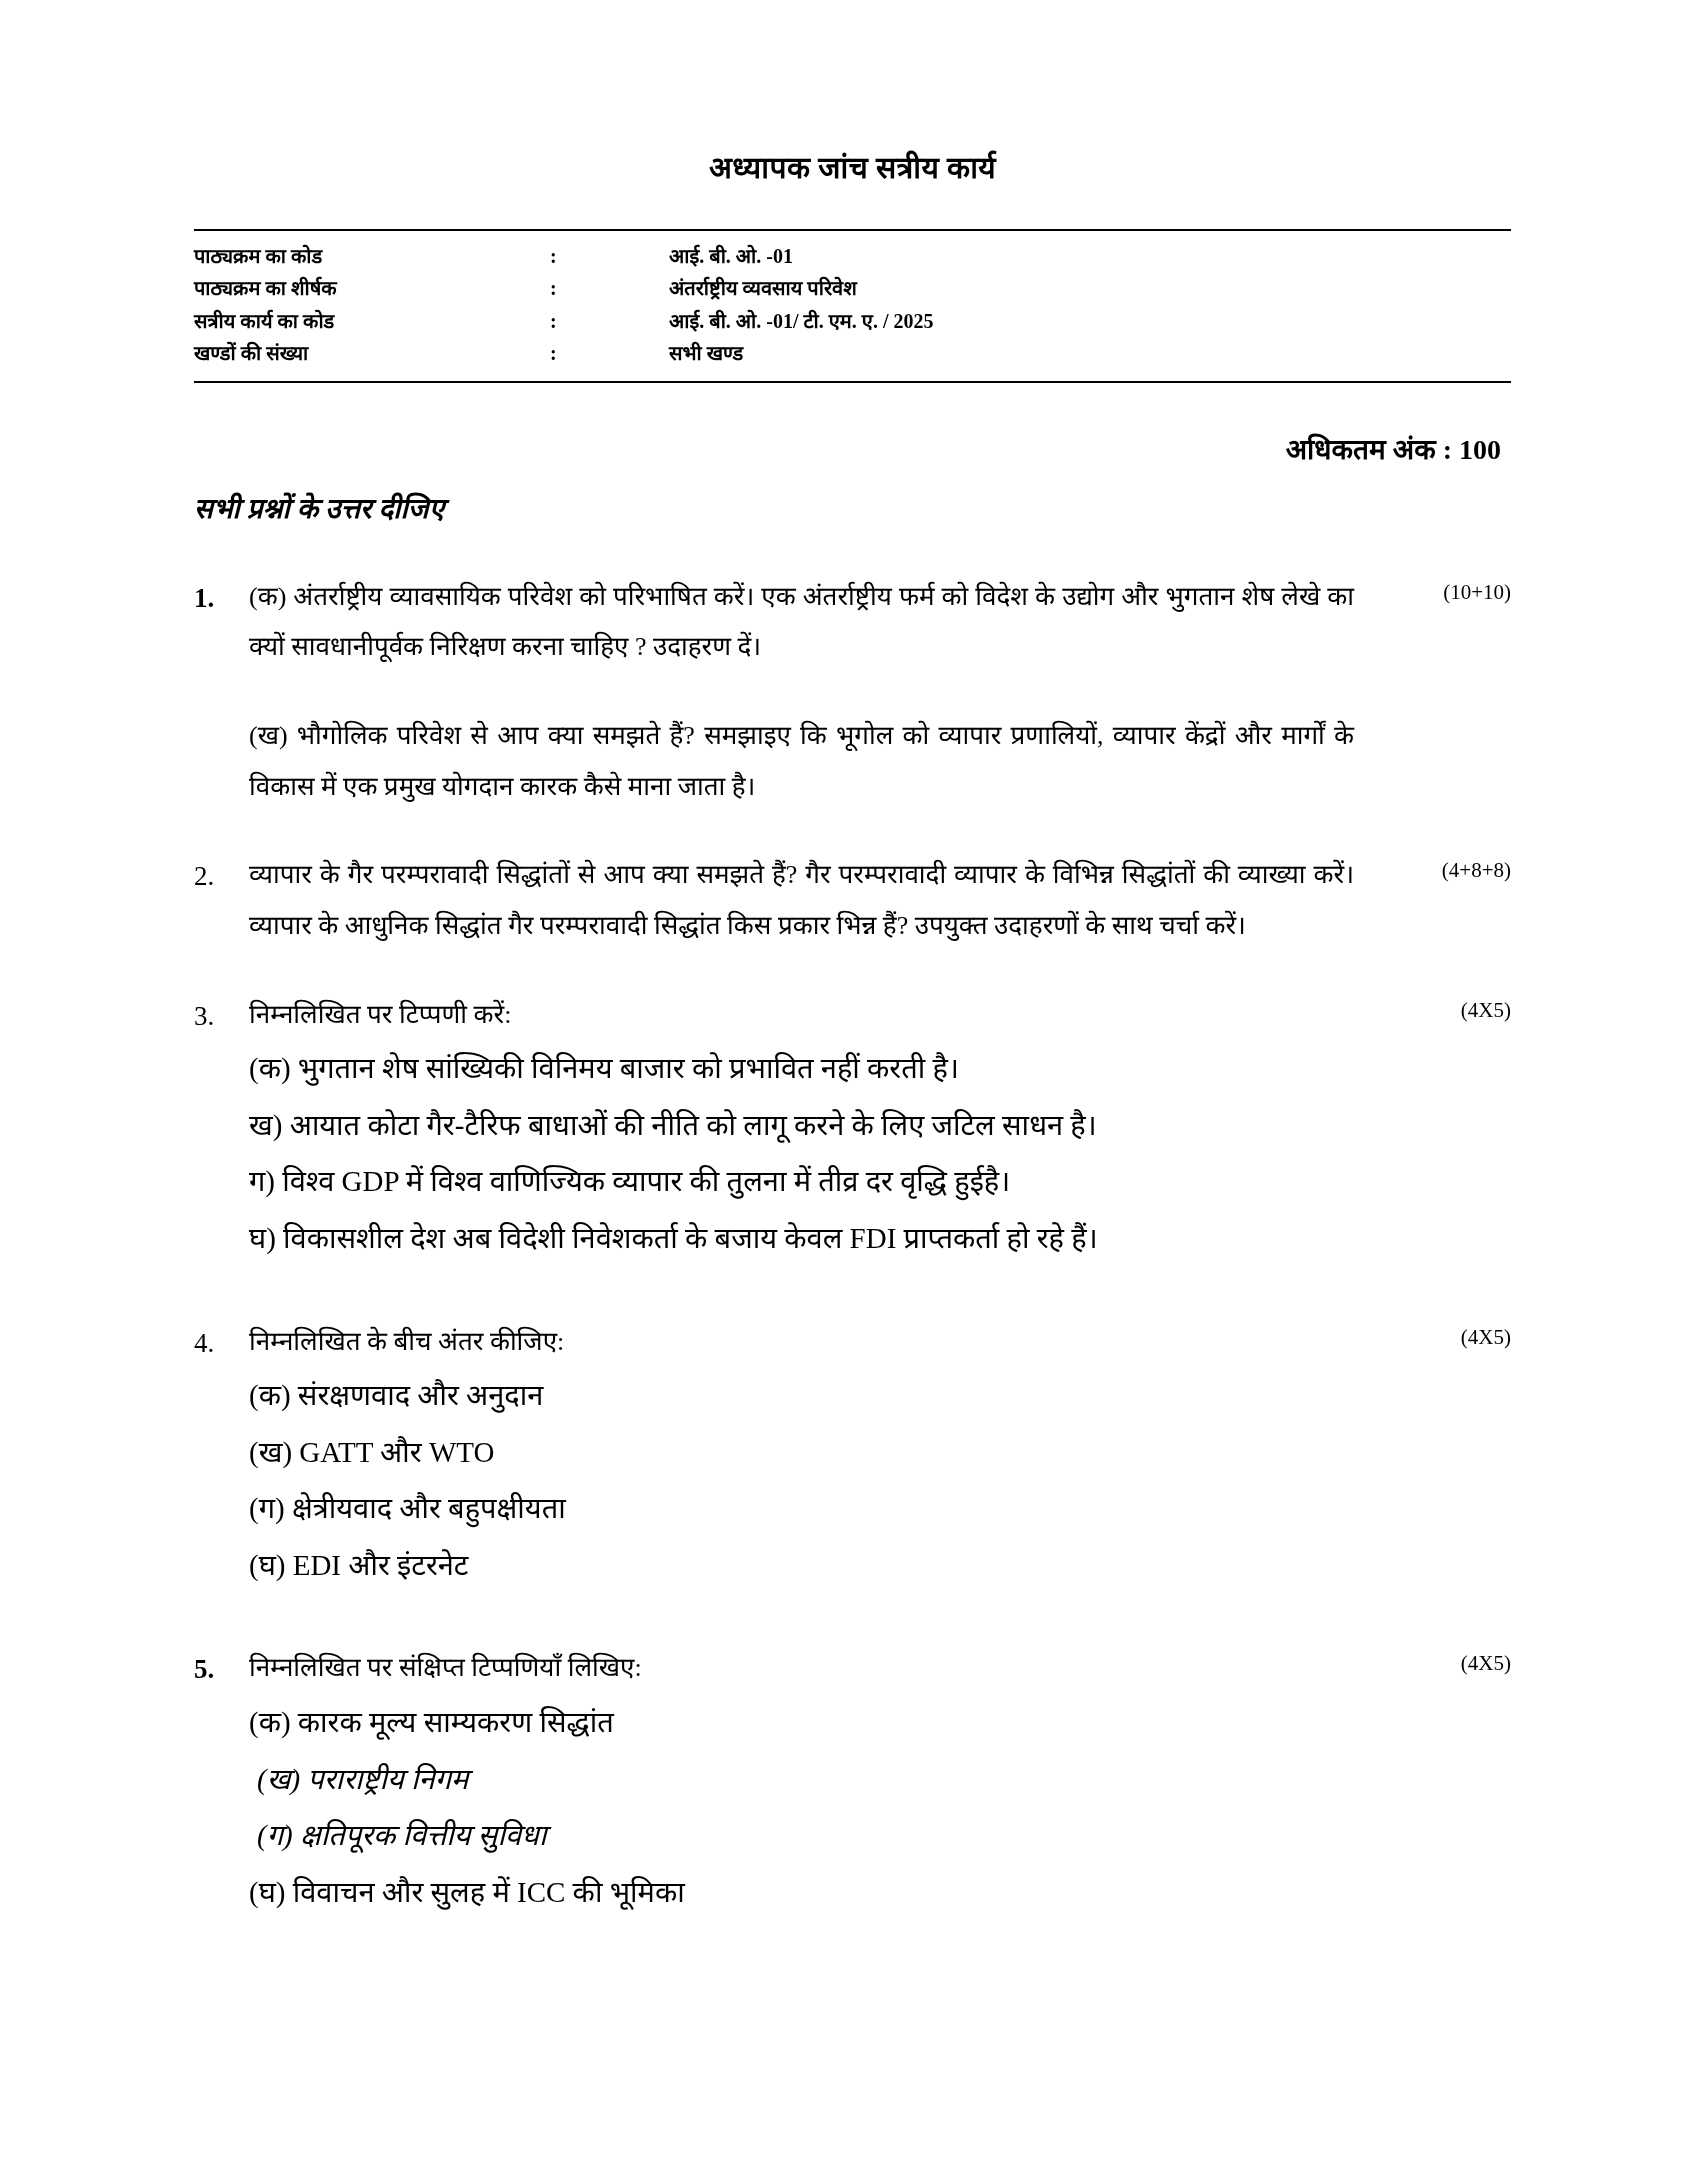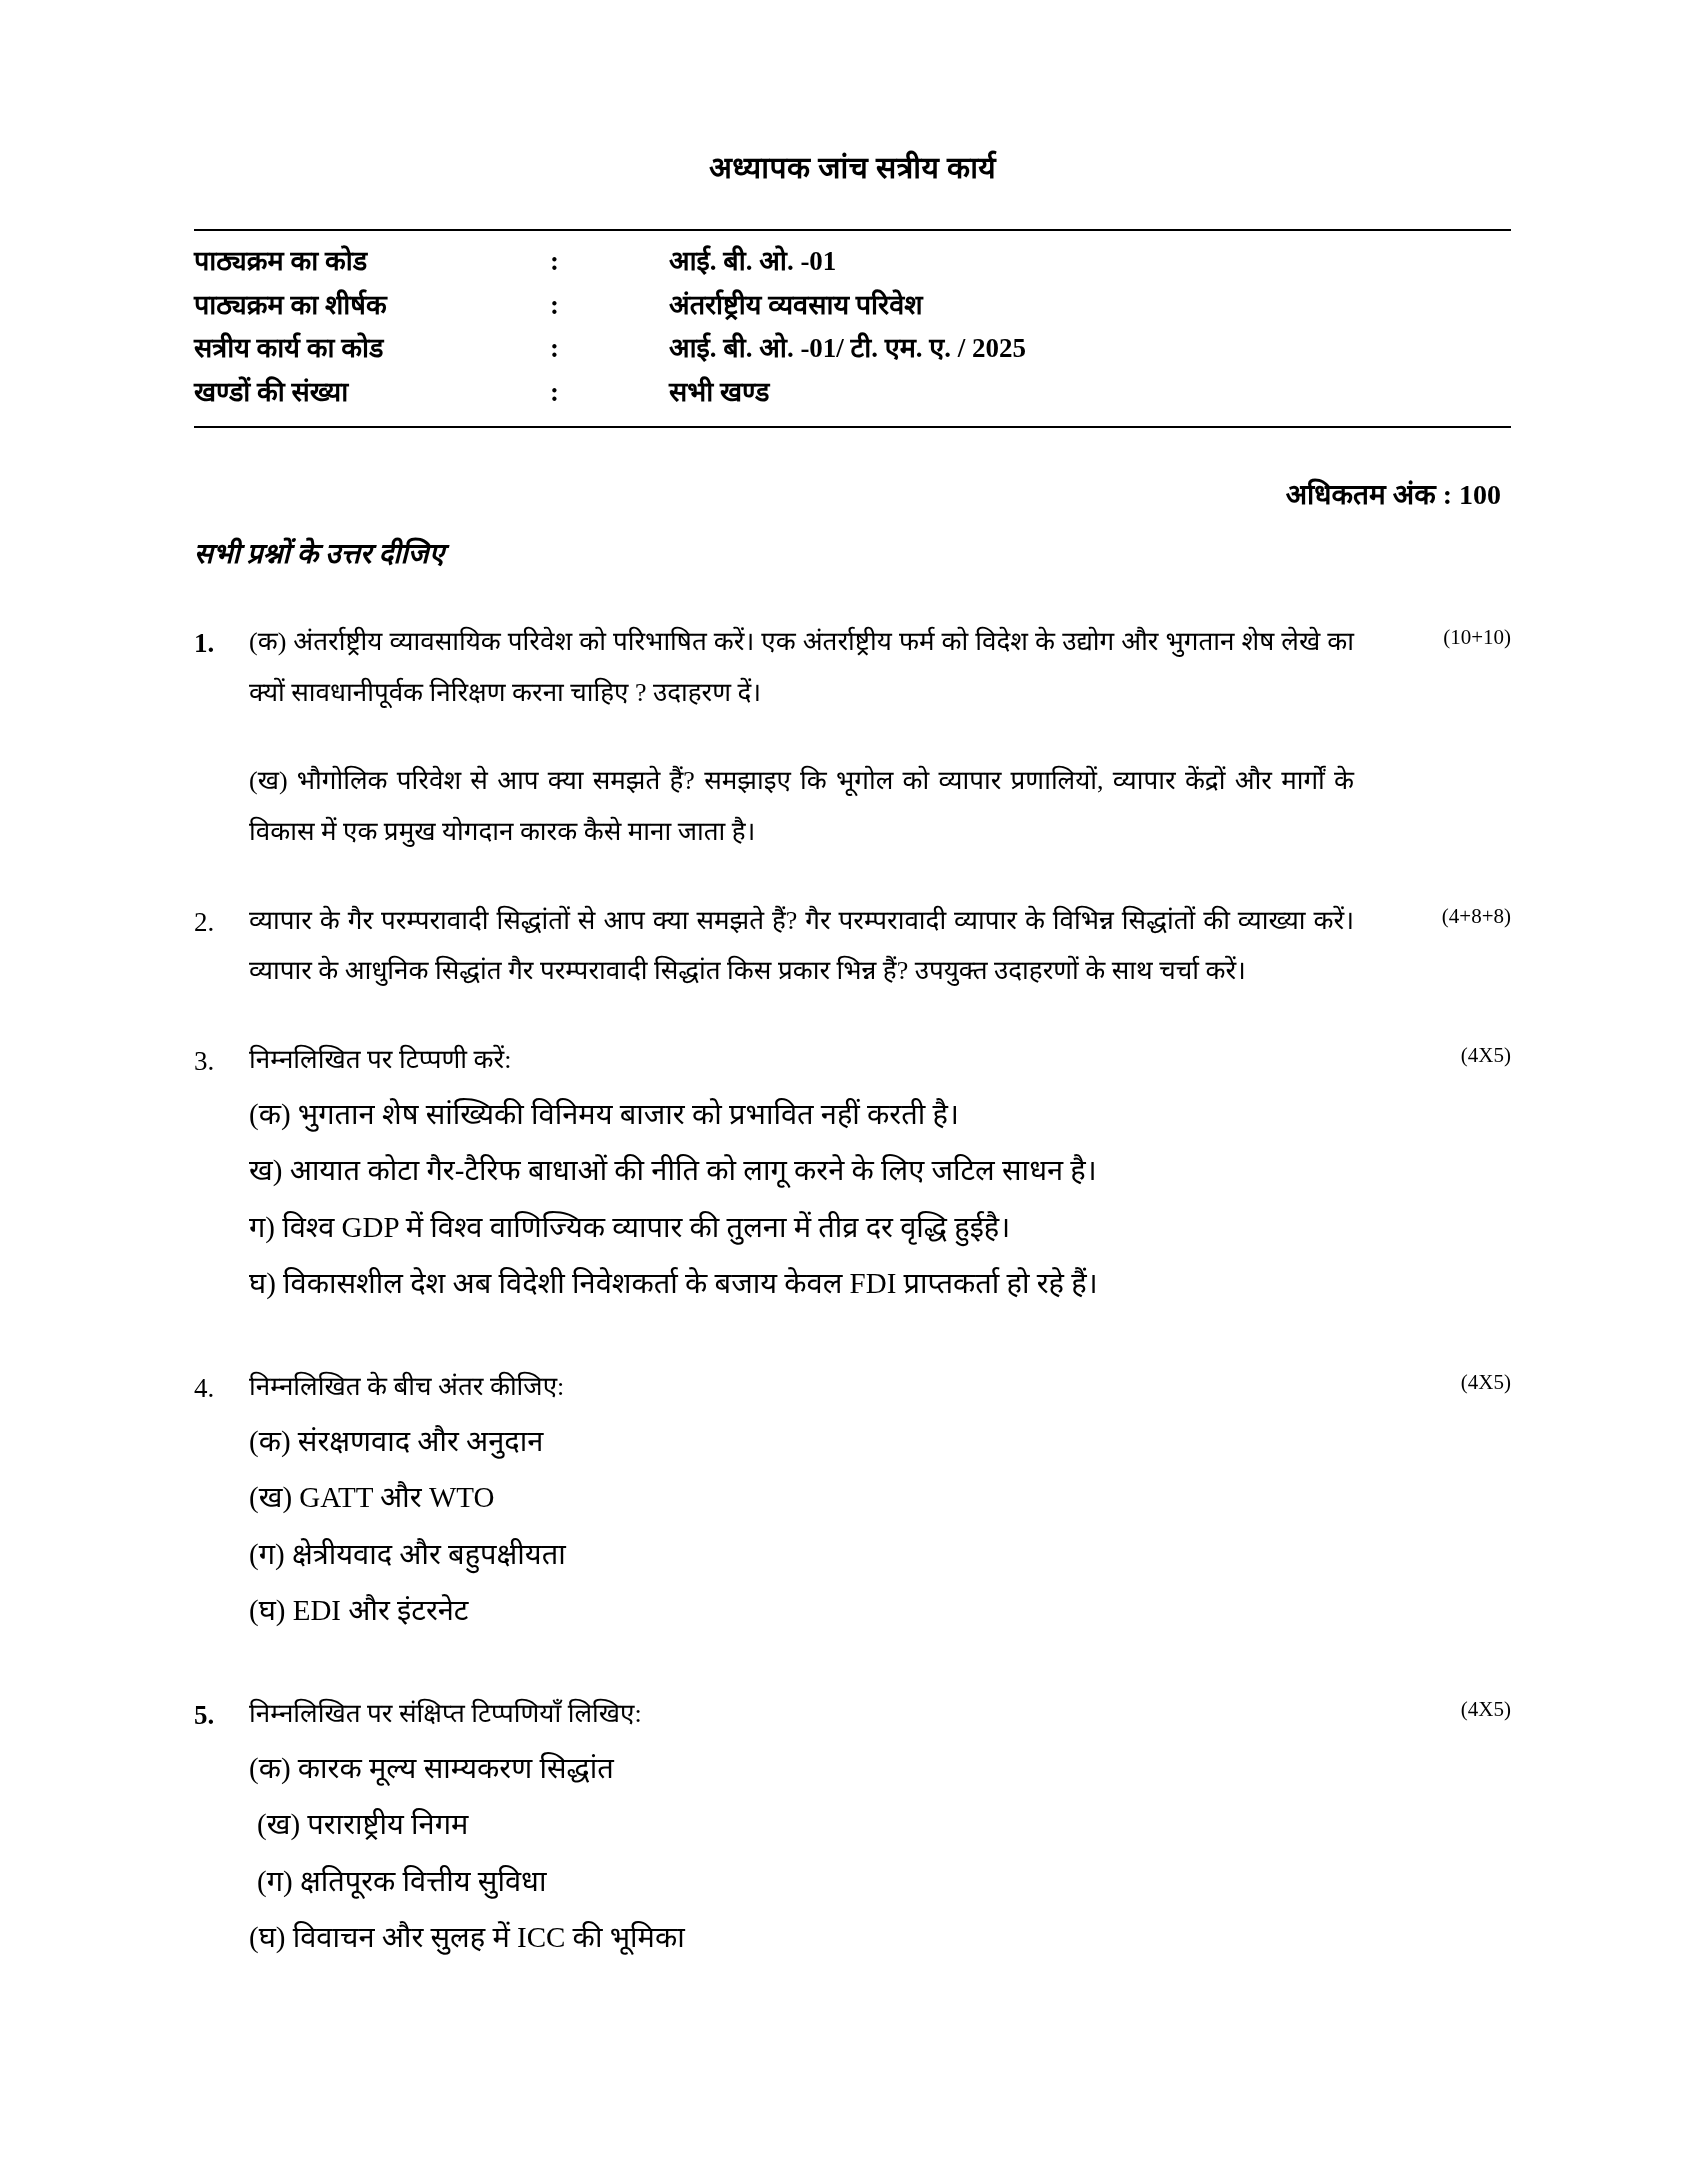--- a/index.html
+++ b/index.html
@@ -49,7 +49,7 @@
   .meta-row {
     display: flex;
     align-items: baseline;
-    font-size: 27px;
+    font-size: 20px;
     font-weight: bold;
     line-height: 1.62;
   }

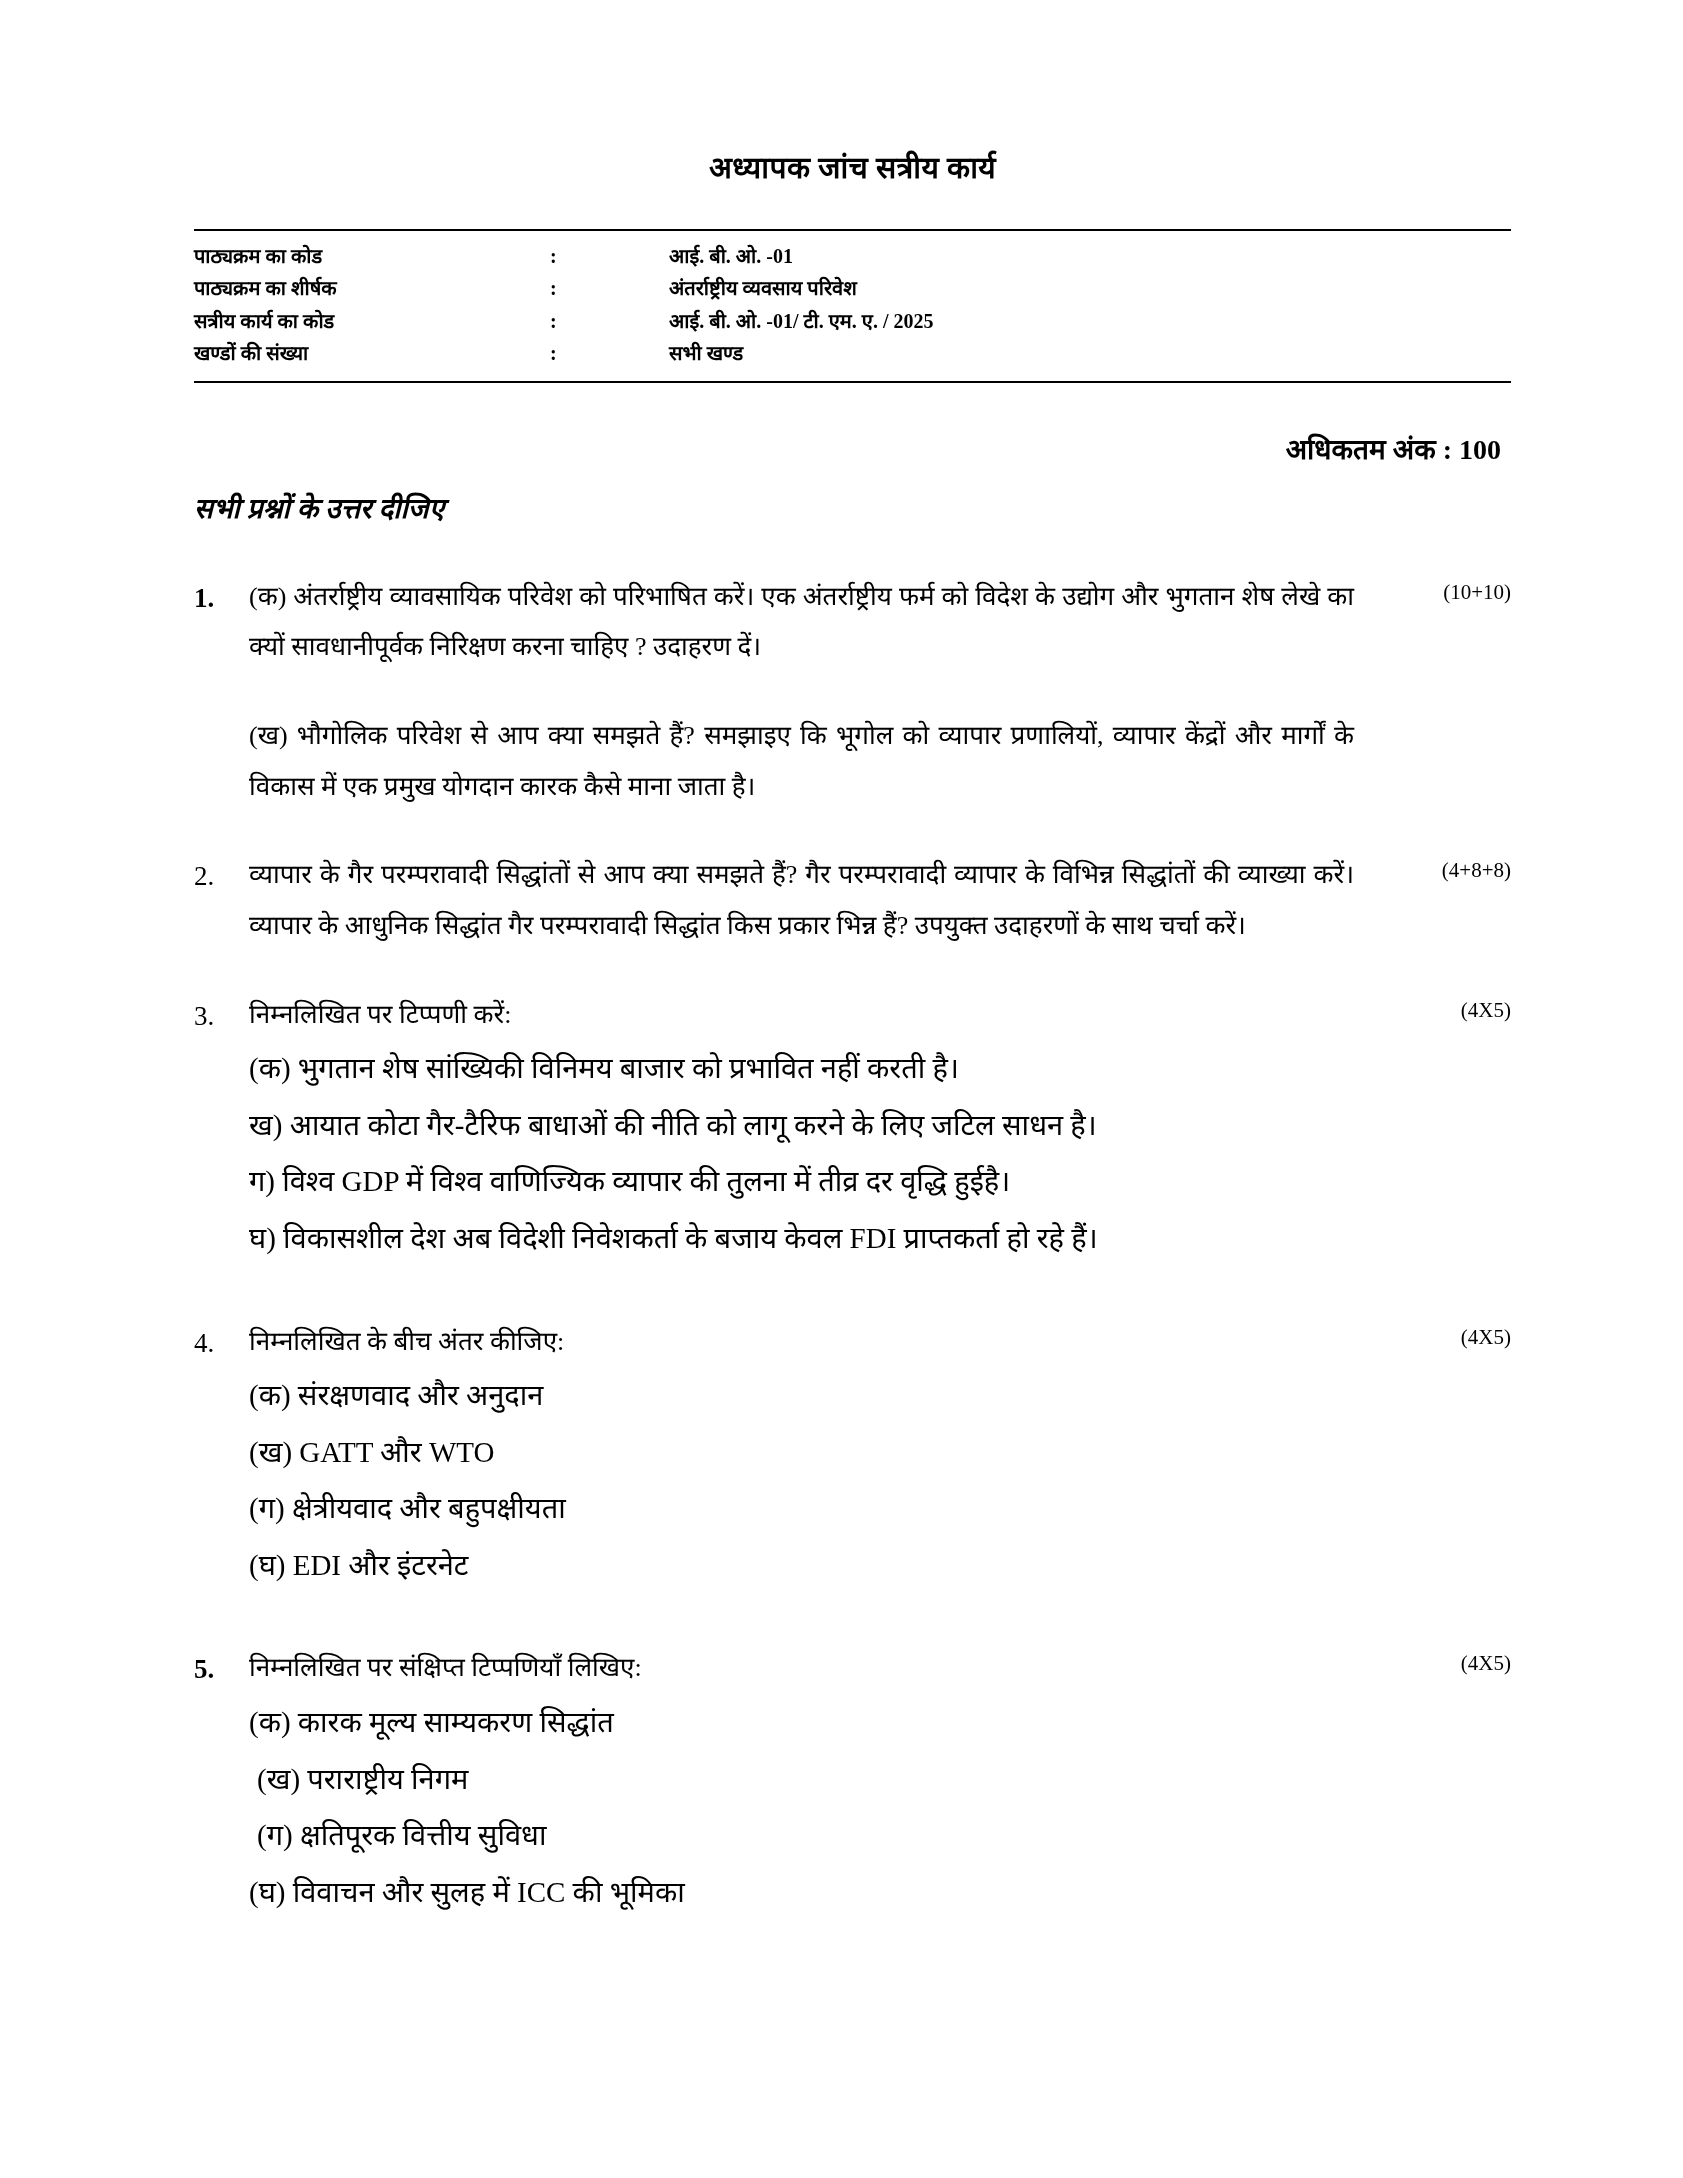--- a/index.html
+++ b/index.html
@@ -122,7 +122,7 @@
     font-size: 29px;
     line-height: 1.95;
   }
-  .sub-item.ind { padding-left: 8px; }
+  .sub-item.ind { padding-left: 8px; font-style: italic; }
   .gap-md { height: 38px; }
   .gap-lg { height: 50px; }
 </style>

